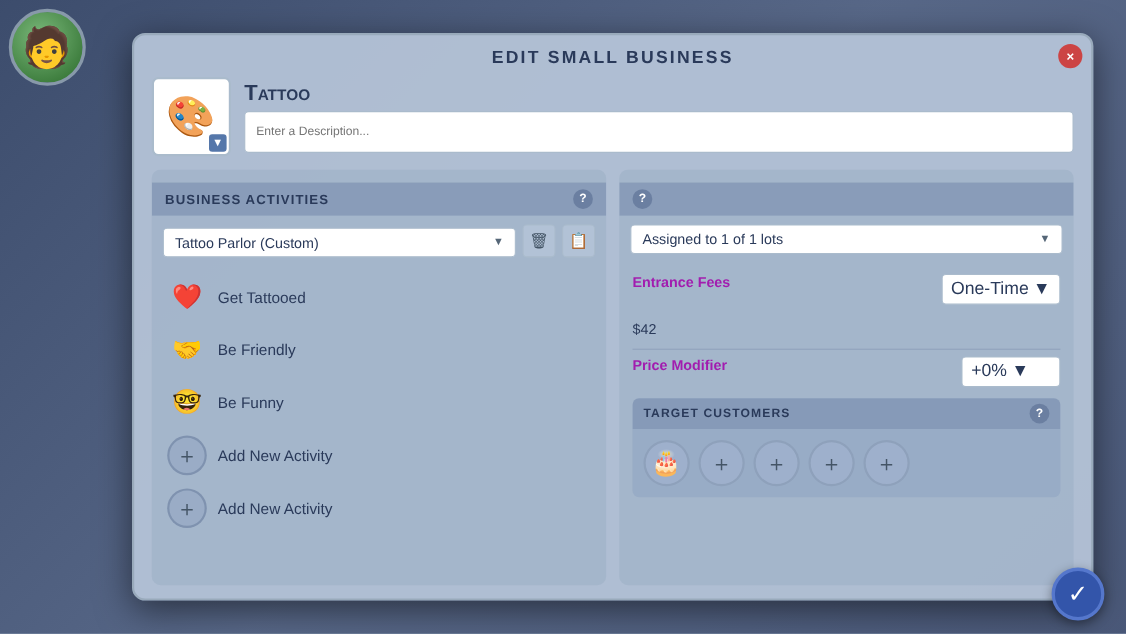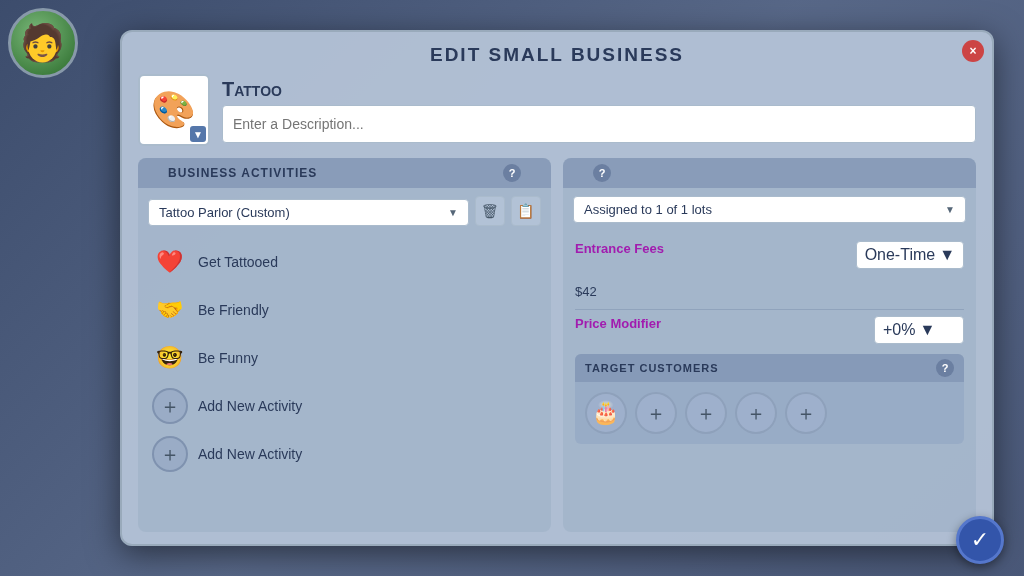--- a/index.html
+++ b/index.html
@@ -82,7 +82,7 @@
     .dialog-title {
       text-align: center;
       padding: 12px 0 8px;
-      font-size: 19px;
+      font-size: 16px;
       font-weight: bold;
       color: #2a3a5a;
       letter-spacing: 2px;

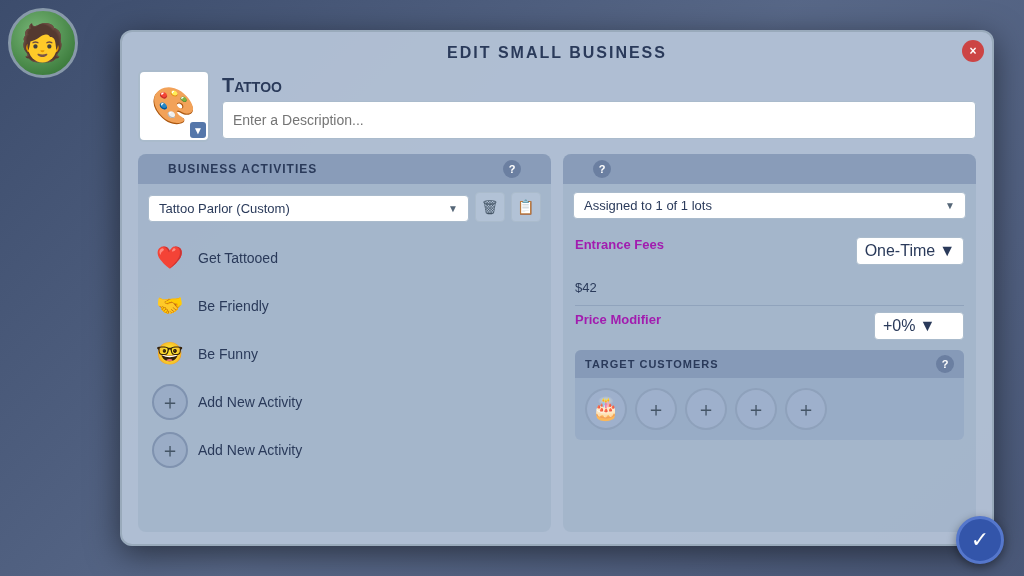--- a/index.html
+++ b/index.html
@@ -148,7 +148,7 @@
       border: 1px solid #aabbcc;
       border-radius: 4px;
       padding: 6px 10px;
-      font-size: 14px;
+      font-size: 11px;
       color: #999;
       outline: none;
     }

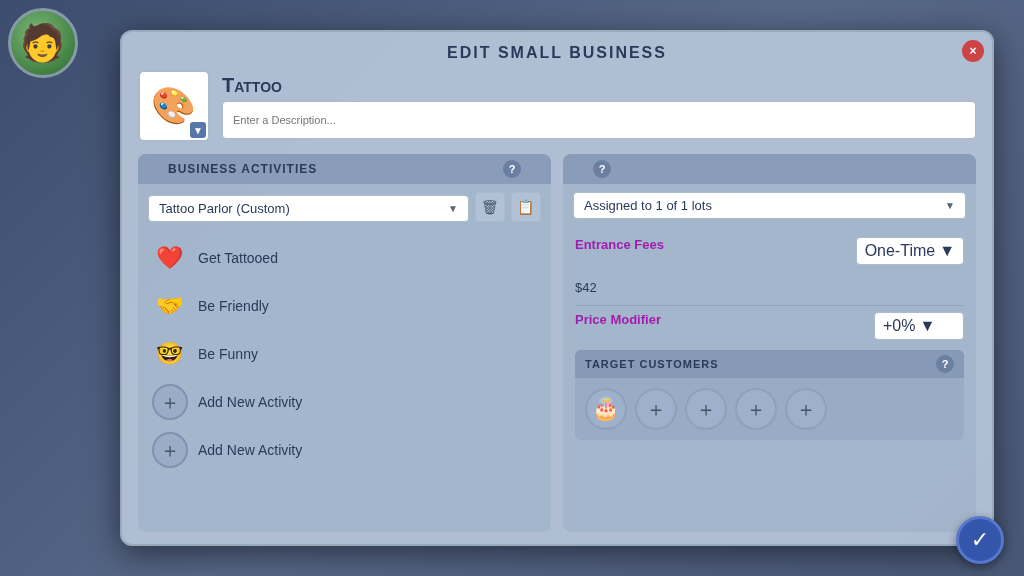--- a/index.html
+++ b/index.html
@@ -173,10 +173,11 @@
 
     .panel-header {
       background: rgba(130, 150, 180, 0.8);
-      padding: 6px 30px;
+      padding: 6px 12px;
       display: flex;
       align-items: center;
       justify-content: space-between;
+      margin-top: 12px;
     }
 
     .panel-title {

